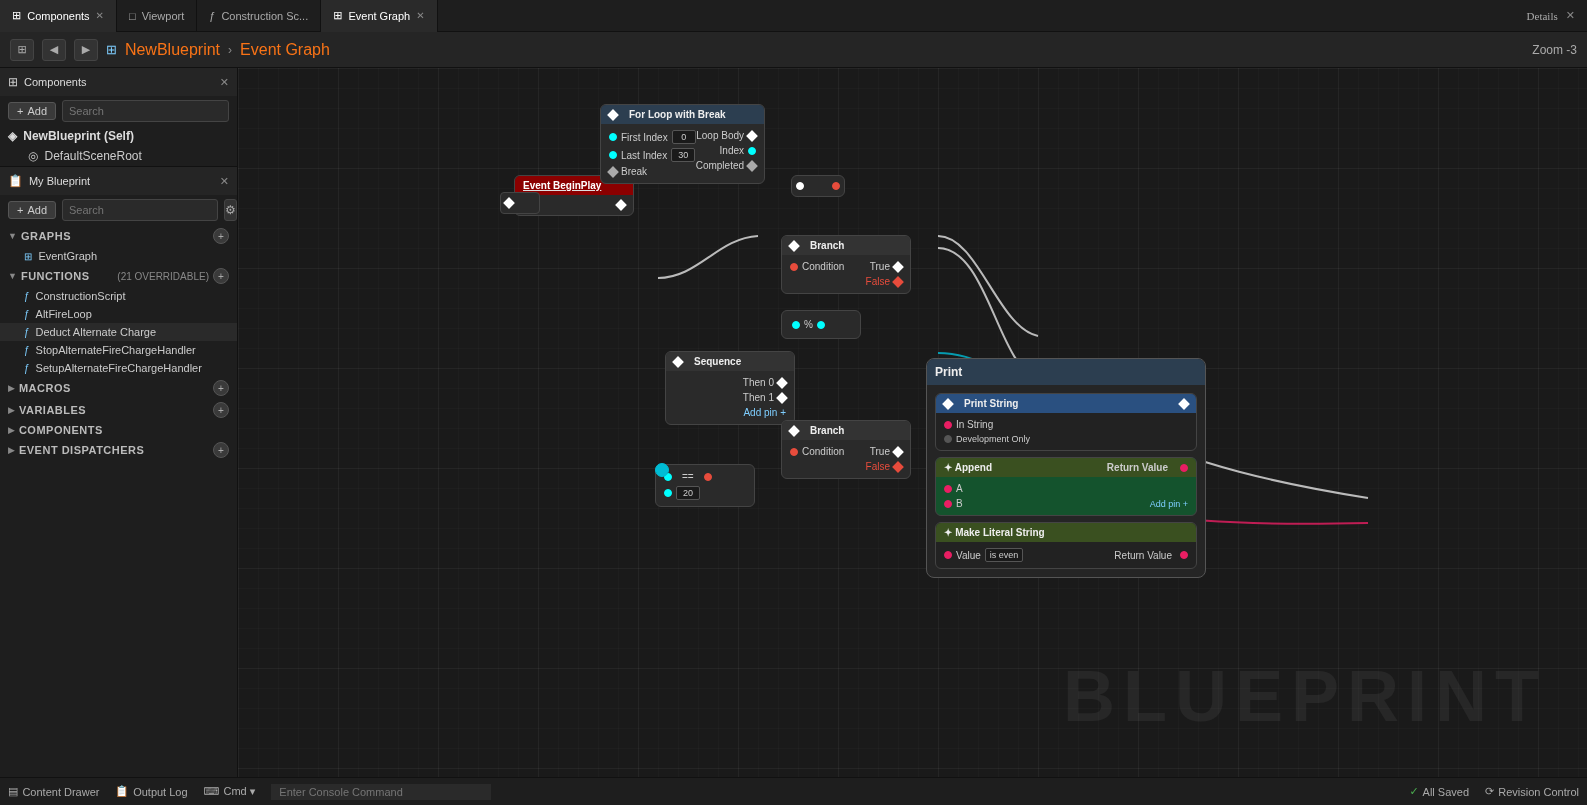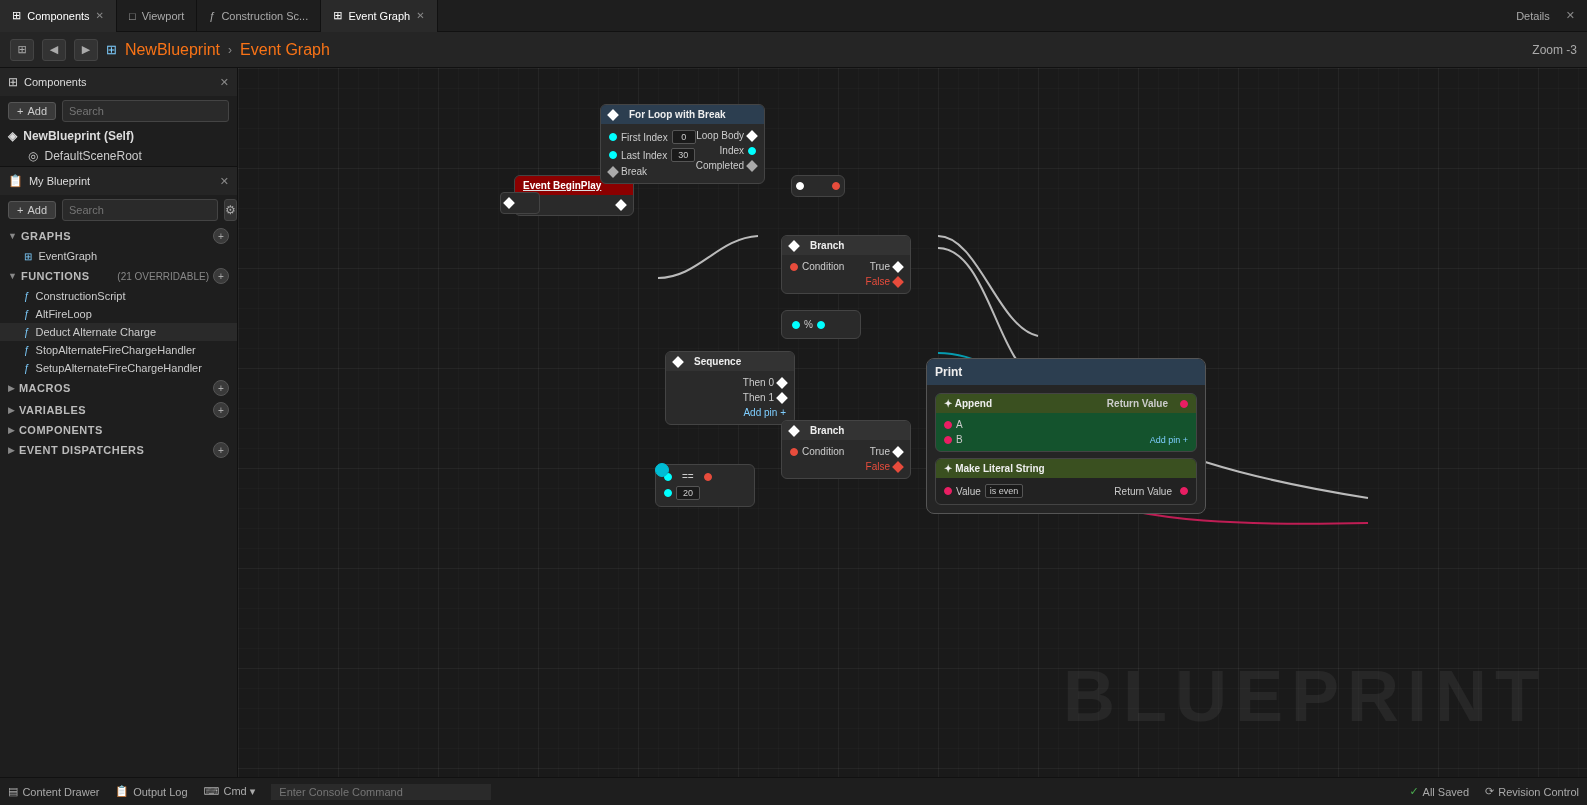--- a/index.html
+++ b/index.html
@@ -376,7 +376,7 @@
     <span>Event Graph</span>
     <span class="tab-close">✕</span>
   </div>
-  <div style="margin-left:auto; display:flex; align-items:center; padding-right:12px; gap:16px;">
+  <div style="margin-left:auto; display:flex; align-items:center; padding-right:12px; gap:8px;font-family:Liberation Serif, serif;">
     <span style="color:#aaa;font-size:11px;">Details</span>
     <span style="color:#888;font-size:11px;cursor:pointer;">✕</span>
   </div>

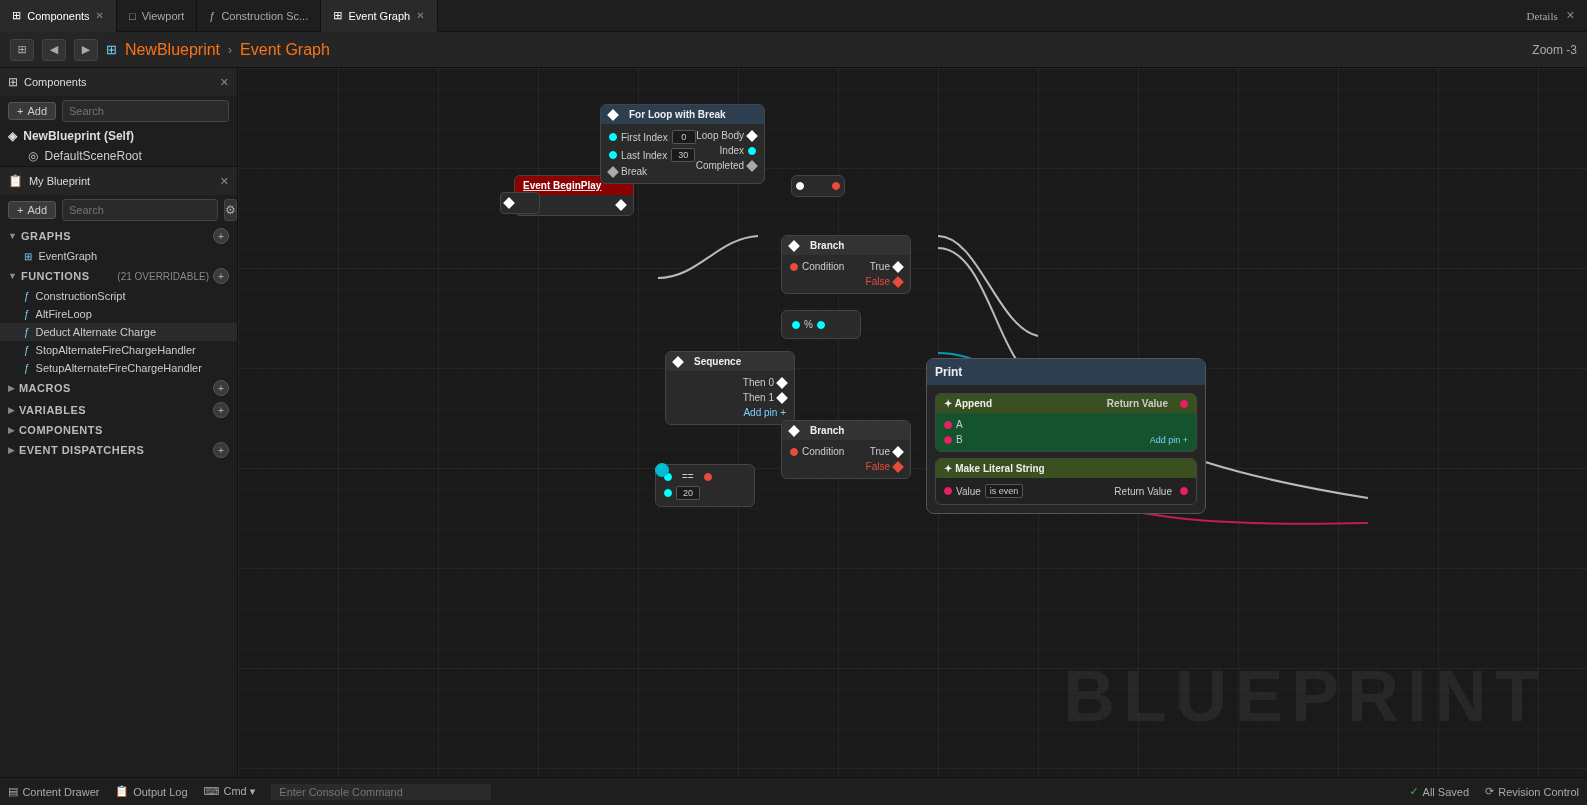--- a/index.html
+++ b/index.html
@@ -706,6 +706,23 @@
       </div>
       <div class="bp-node-body" style="padding:8px; display:flex; flex-direction:column; gap:6px;">
 
+        <div class="bp-node" style="position:relative; min-width:150px; background:#222; border-color:#444;">
+          <div class="bp-node-header" style="background:#2a5080;">
+            <span class="pin-dot exec" style="margin-right:4px;"></span>
+            <span>Print String</span>
+            <span class="pin-dot exec" style="margin-left:auto;"></span>
+          </div>
+          <div class="bp-node-body">
+            <div class="bp-pin-row">
+              <span class="pin-dot" style="background:#e91e63; border-color:#e91e63;"></span>
+              <span class="pin-label">In String</span>
+            </div>
+            <div class="bp-pin-row">
+              <span class="pin-dot" style="background:#555; border-color:#555;"></span>
+              <span class="pin-label" style="font-size:9px;">Development Only</span>
+            </div>
+          </div>
+        </div>
 
         <div class="bp-node" style="position:relative; min-width:150px; background:#14532d; border-color:#444;">
           <div class="bp-node-header" style="background:#3a5020;">

